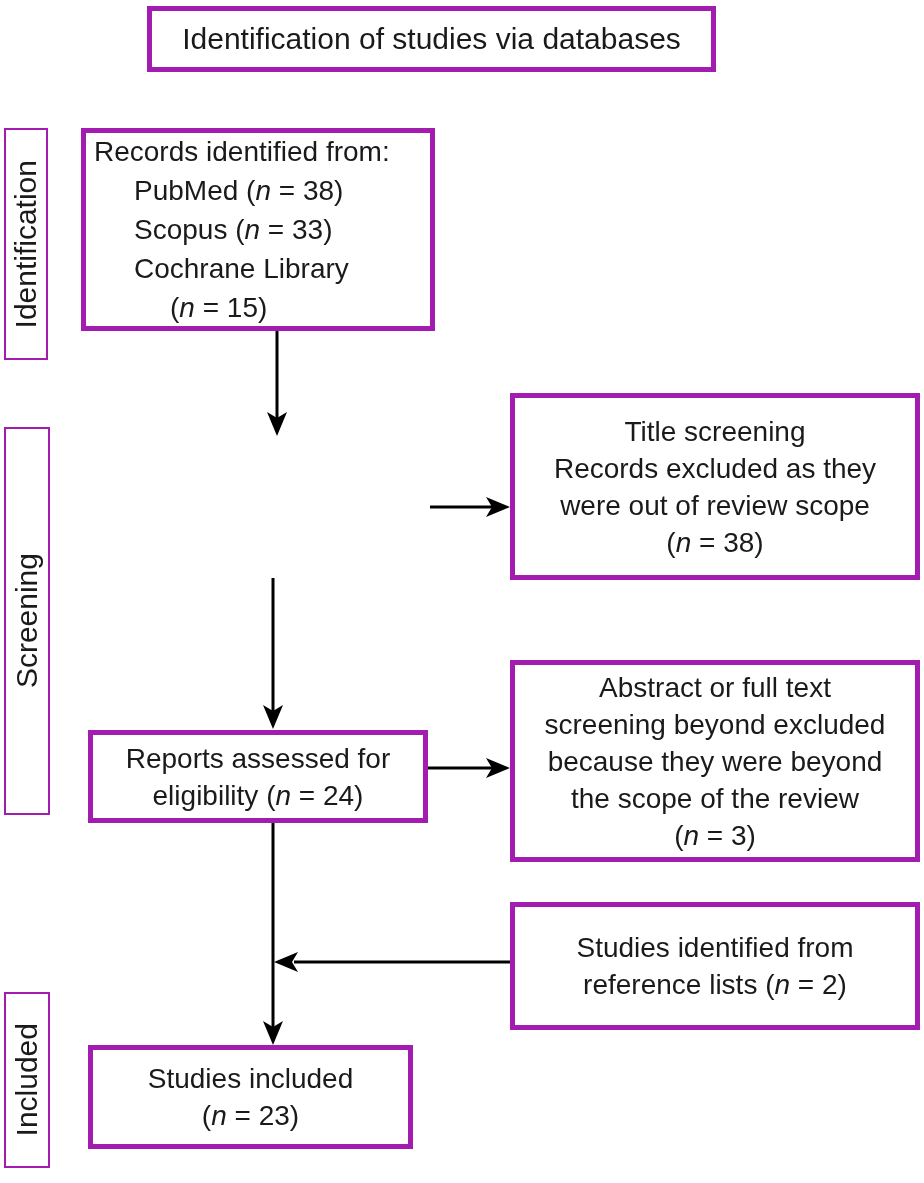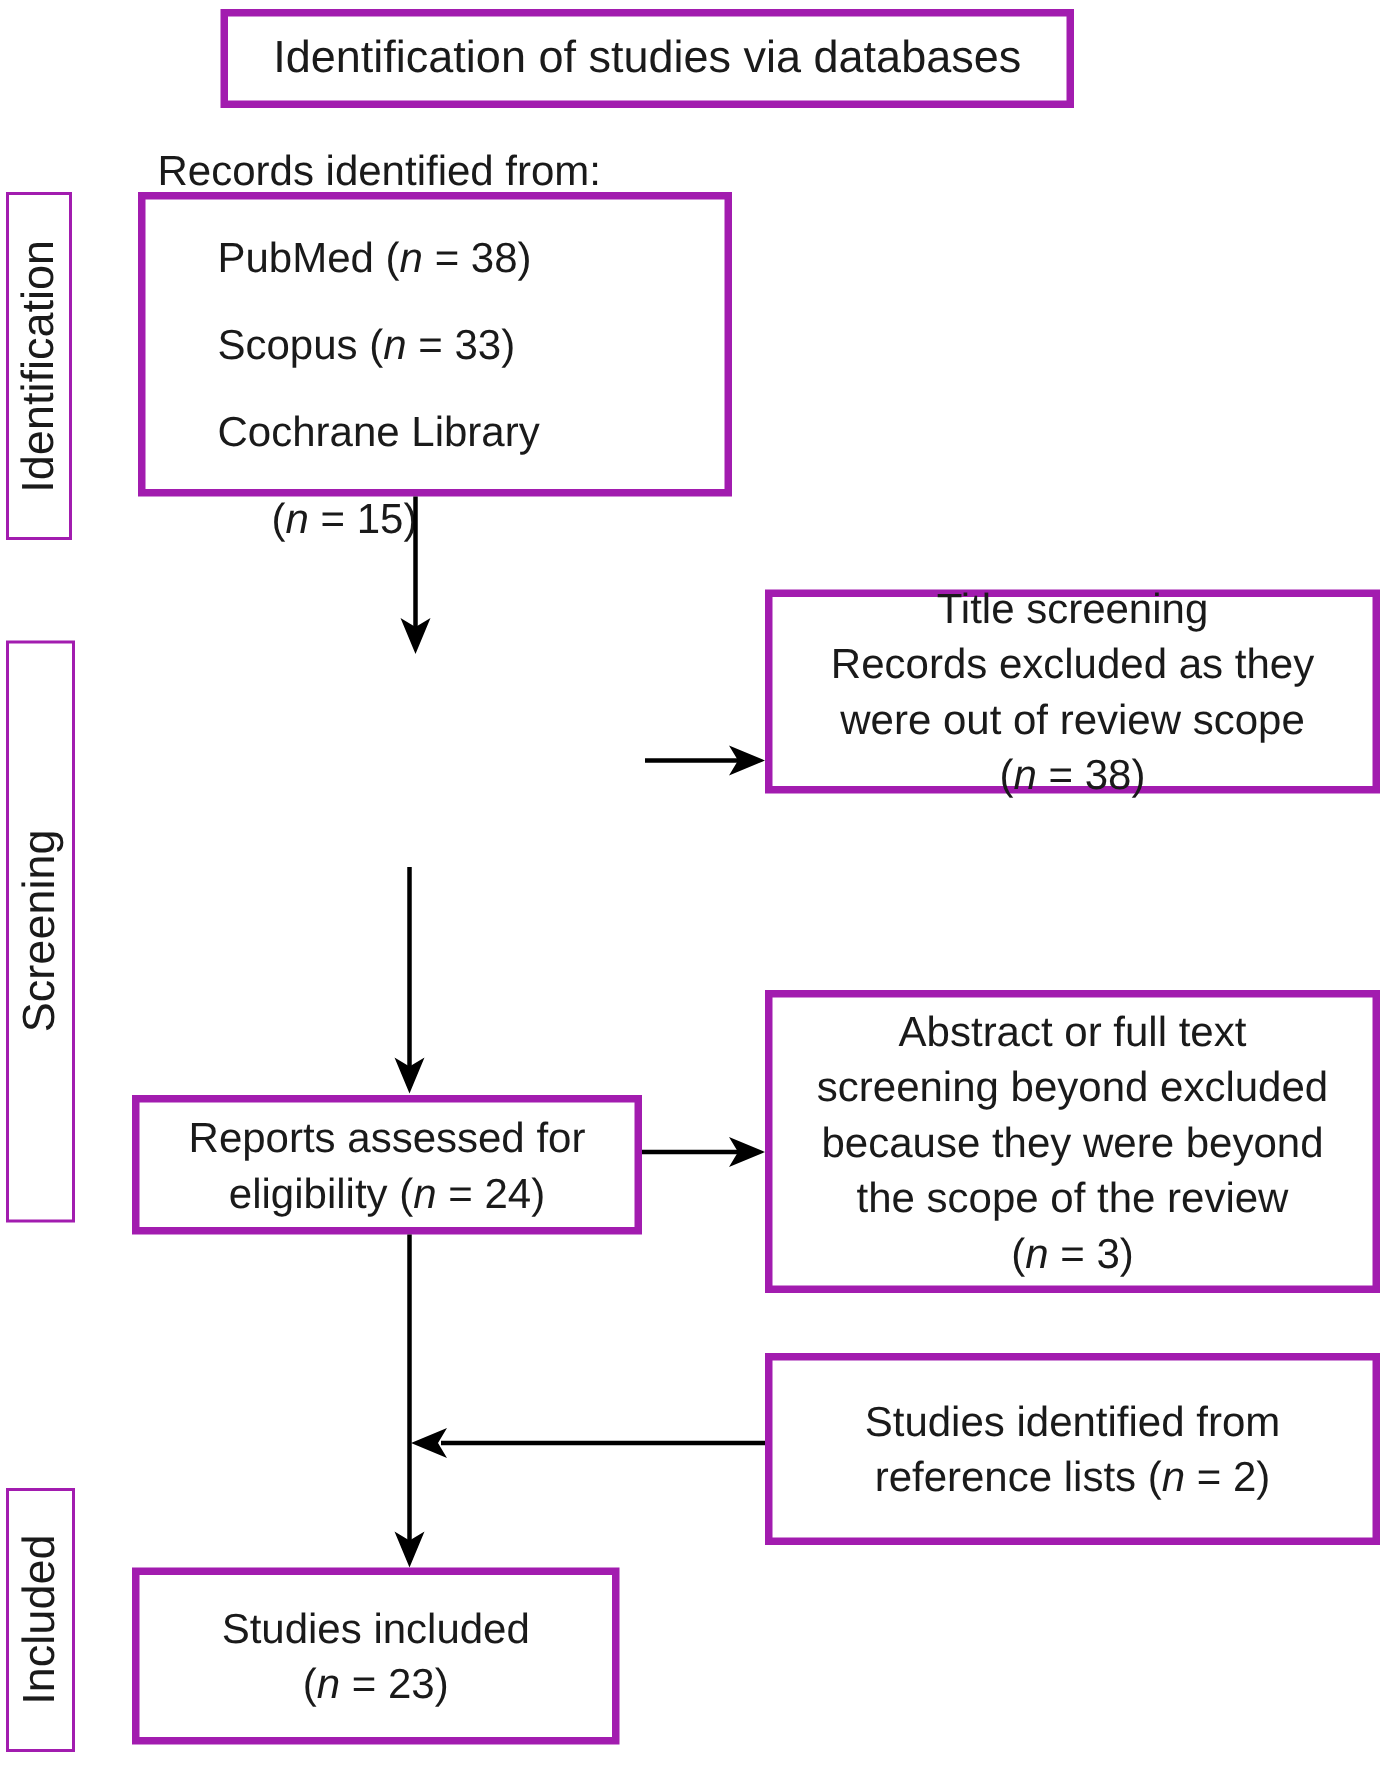--- a/index.html
+++ b/index.html
@@ -47,7 +47,7 @@
   .stage-included       { left: 4px;  top: 992px; width: 46px; height: 176px; }
   .node { font-size: 28px; text-align: center; }
   .node .line { line-height: 37px; width: 100%; box-sizing: border-box; }
-  .box-records-identified { left: 92px;  top: 128px;  width: 396px; height: 203px; gap: 19px; }
+  .box-records-identified { left: 81px;  top: 128px;  width: 354px; height: 203px; }
   .box-records-identified .line { line-height: 39px; text-align: left; padding-left: 8px; }
   .box-records-identified .line:nth-child(n+2) { padding-left: 48px; }
   .box-records-identified .line:nth-child(5)   { padding-left: 84px; }

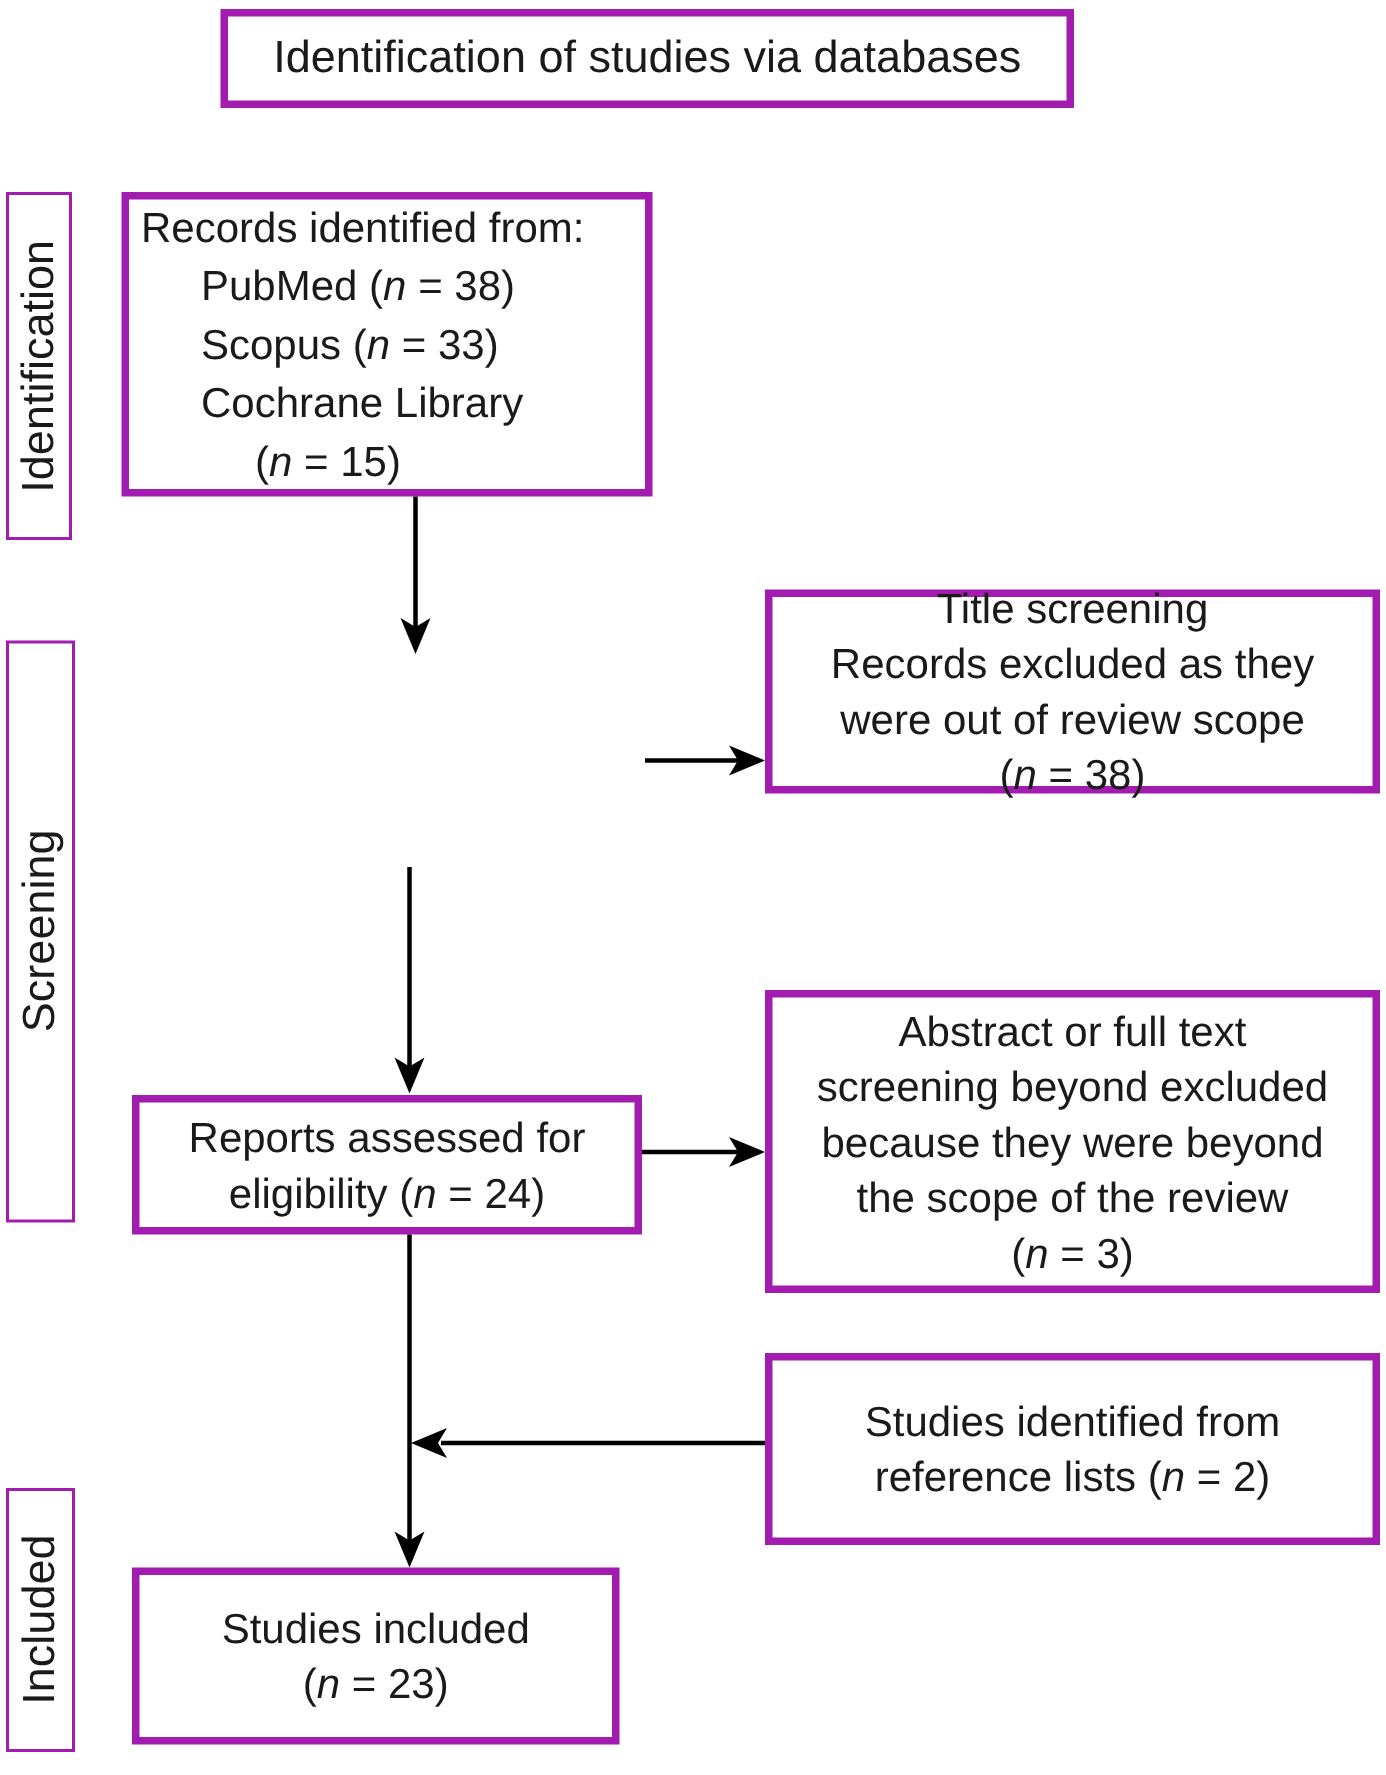--- a/index.html
+++ b/index.html
@@ -54,7 +54,7 @@
   .box-records-screened   { left: 90px;  top: 436px;  width: 340px; height: 142px; }
   .box-reports-assessed   { left: 88px;  top: 730px;  width: 340px; height: 93px;  }
   .box-studies-included   { left: 88px;  top: 1045px; width: 325px; height: 118px; }
-  .box-title-screening    { left: 510px; top: 393px;  width: 410px; height: 136px; text-align: center; }
+  .box-title-screening    { left: 510px; top: 393px;  width: 410px; height: 187px; text-align: center; }
   .box-abstract-excluded  { left: 510px; top: 660px;  width: 410px; height: 202px; align-items: flex-end; }
   .box-reference-lists    { left: 510px; top: 902px;  width: 410px; height: 128px; }
   .arrows {

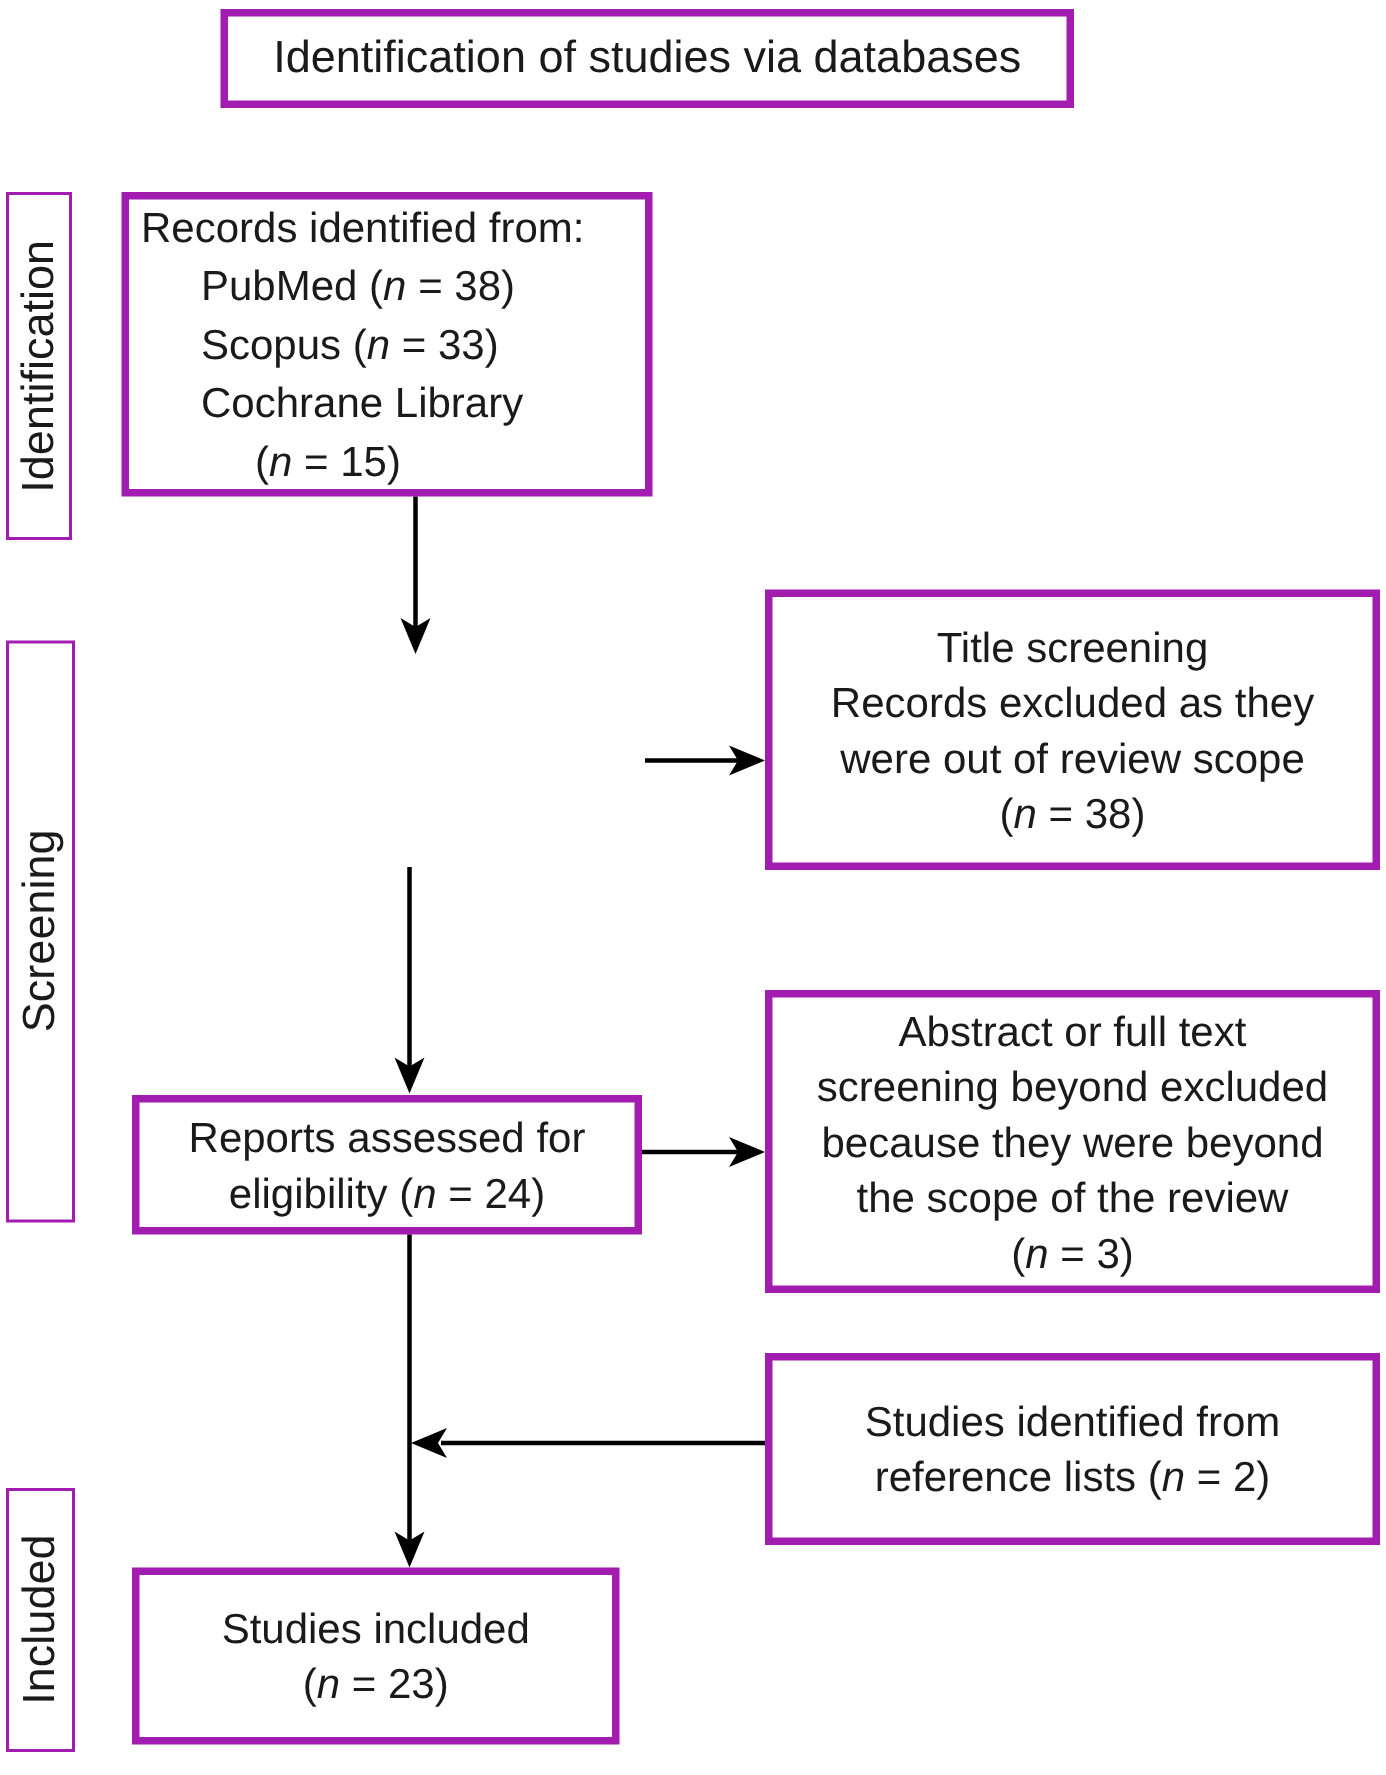--- a/index.html
+++ b/index.html
@@ -53,7 +53,7 @@
   .box-records-identified .line:nth-child(5)   { padding-left: 84px; }
   .box-records-screened   { left: 90px;  top: 436px;  width: 340px; height: 142px; }
   .box-reports-assessed   { left: 88px;  top: 730px;  width: 340px; height: 93px;  }
-  .box-studies-included   { left: 88px;  top: 1045px; width: 325px; height: 118px; }
+  .box-studies-included   { left: 88px;  top: 1045px; width: 325px; height: 104px; }
   .box-title-screening    { left: 510px; top: 393px;  width: 410px; height: 187px; text-align: center; }
   .box-abstract-excluded  { left: 510px; top: 660px;  width: 410px; height: 202px; align-items: flex-end; }
   .box-reference-lists    { left: 510px; top: 902px;  width: 410px; height: 128px; }

